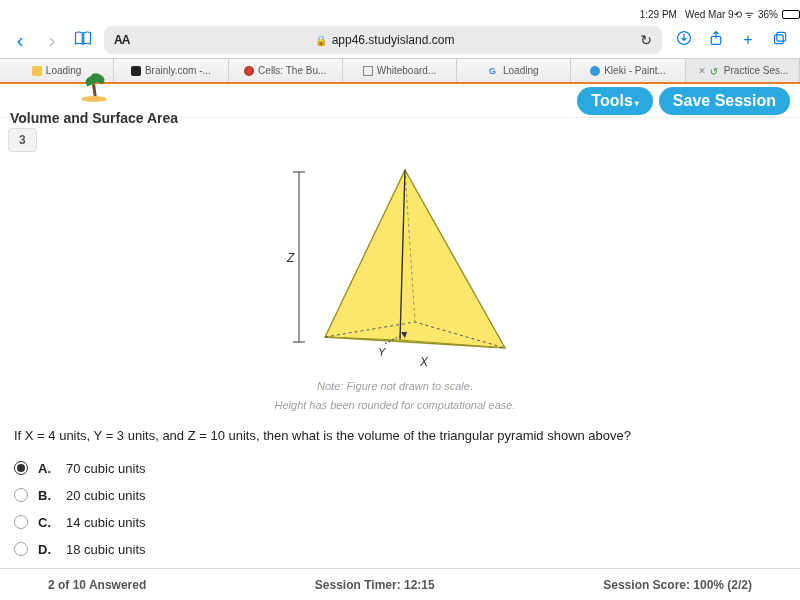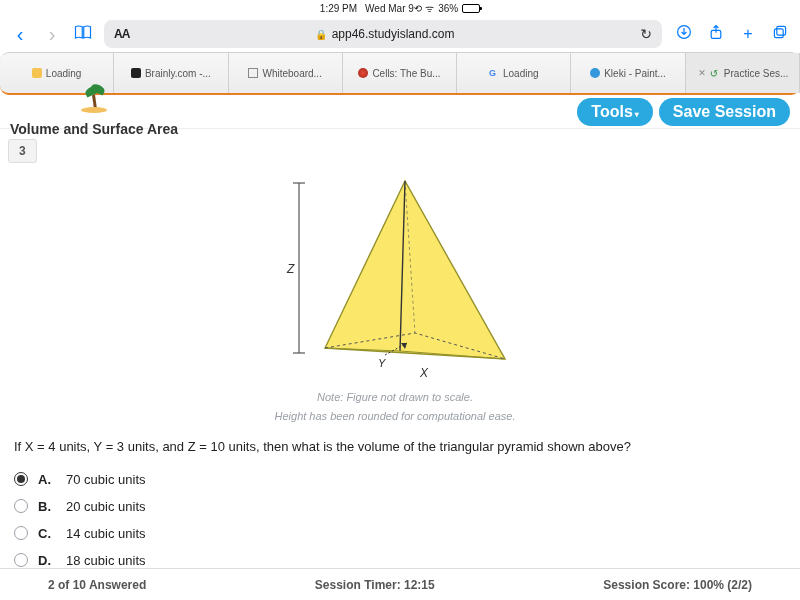--- a/index.html
+++ b/index.html
@@ -4,7 +4,7 @@
 <style>
   * { margin: 0; padding: 0; box-sizing: border-box; font-family: -apple-system, BlinkMacSystemFont, "Helvetica Neue", Arial, sans-serif; }
   body { width: 800px; height: 600px; background: #fff; overflow: hidden; font-size: 12px; color: #222; }
-  .status-bar { height: 16px; display: flex; align-items: center; justify-content: center; padding: 0 8px; font-size: 10px; font-weight: 500; }
+  .status-bar { height: 16px; display: flex; align-items: center; justify-content: flex-end; padding: 0 0; font-size: 10px; font-weight: 500; margin-top: 6px; }
   .status-left { display: flex; gap: 8px; }
   .status-right { display: flex; align-items: center; gap: 4px; }
   .battery-icon { width: 18px; height: 9px; border: 1px solid #000; border-radius: 2px; position: relative; }

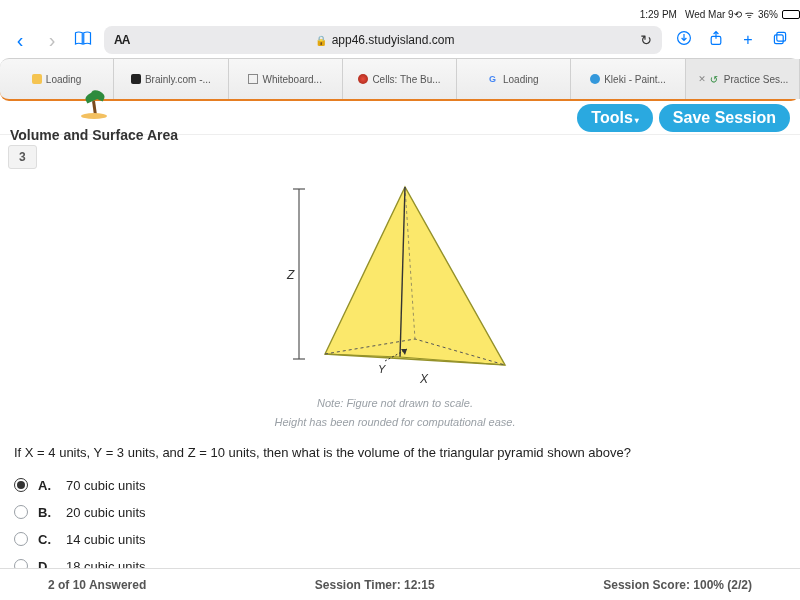--- a/index.html
+++ b/index.html
@@ -22,7 +22,7 @@
   .reload { font-size: 14px; color: #333; }
   .tool-icon { color: #007aff; font-size: 16px; width: 20px; text-align: center; cursor: pointer; }
 
-  .tab-strip { height: 43px; background: linear-gradient(#f7f7f7,#ececec); border-top: 1px solid #d0d0d0; border-bottom: 2px solid #e67e22; display: flex; font-size: 10px; border-radius: 9px; }
+  .tab-strip { height: 26px; background: linear-gradient(#f7f7f7,#ececec); border-top: 1px solid #d0d0d0; border-bottom: 2px solid #e67e22; display: flex; font-size: 10px; }
   .tab { flex: 1; border-right: 1px solid #d0d0d0; display: flex; align-items: center; justify-content: center; gap: 4px; padding: 0 4px; white-space: nowrap; overflow: hidden; color: #555; cursor: pointer; }
   .tab .ico { width: 10px; height: 10px; display: inline-block; }
   .tab:last-child { background: #e8e8e8; }

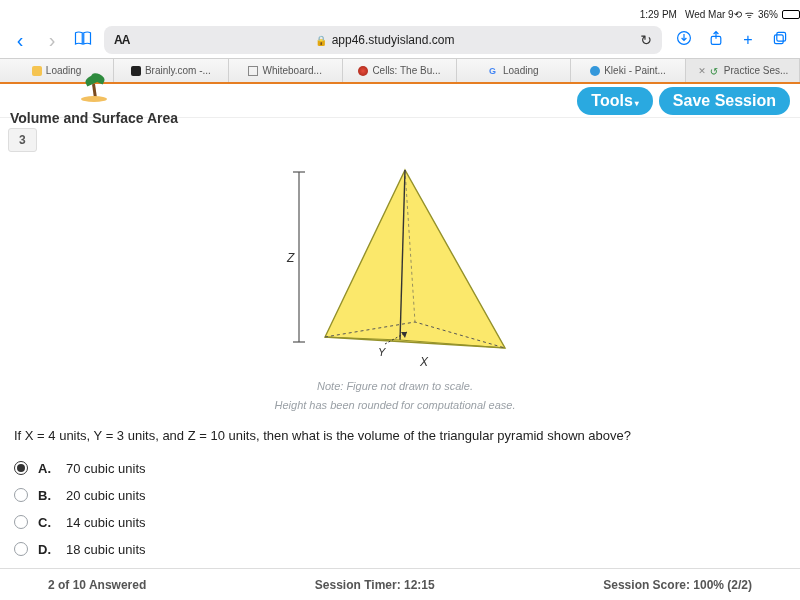--- a/index.html
+++ b/index.html
@@ -125,12 +125,12 @@
       <span>Brainly.com -...</span>
     </div>
   <div class="tab">
+      <span class="ico" style="background:radial-gradient(#e74c3c,#a02315);border-radius:50%"></span>
+      <span>Cells: The Bu...</span>
+    </div>
+  <div class="tab">
       <span class="ico" style="border:1px solid #888"></span>
       <span>Whiteboard...</span>
-    </div>
-  <div class="tab">
-      <span class="ico" style="background:radial-gradient(#e74c3c,#a02315);border-radius:50%"></span>
-      <span>Cells: The Bu...</span>
     </div>
   <div class="tab">
       <span class="ico"><svg width="10" height="10" viewBox="0 0 10 10">

